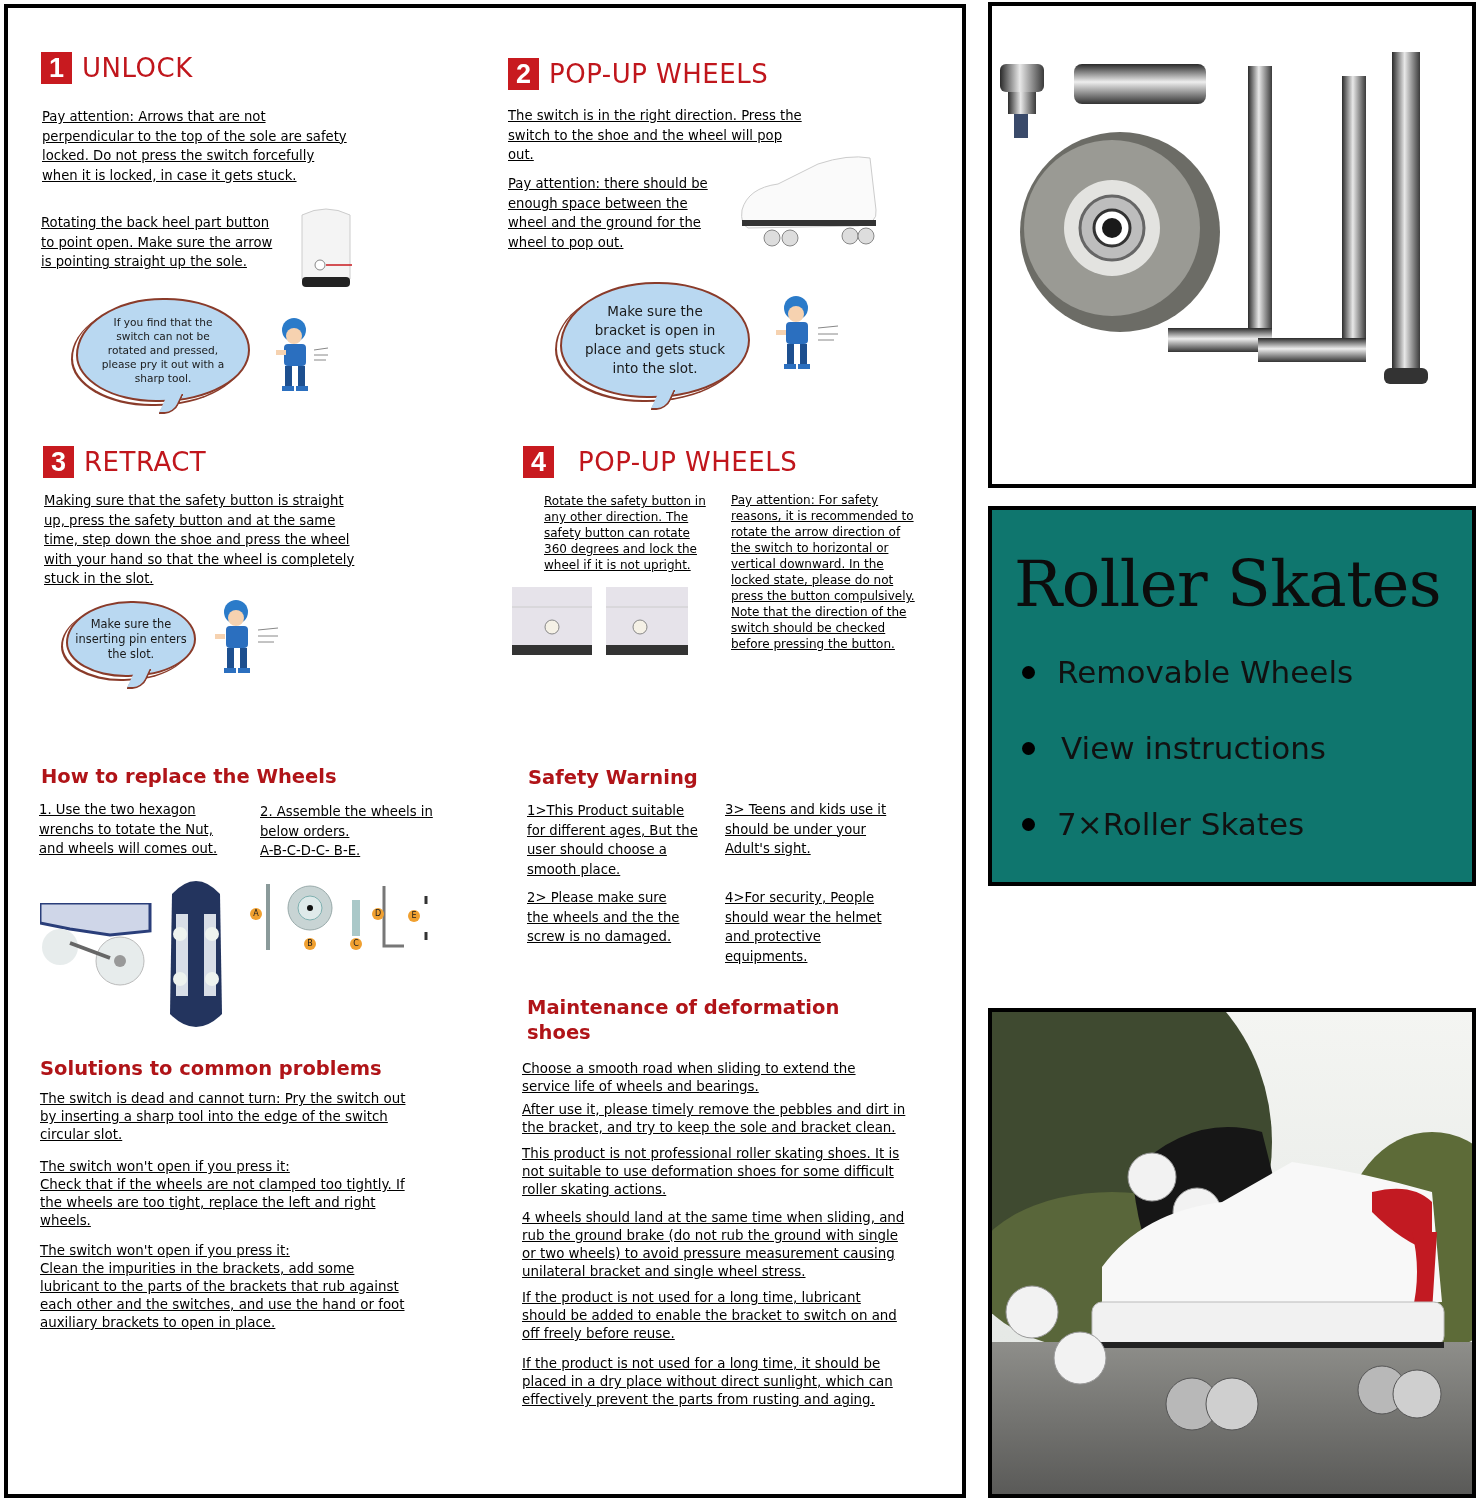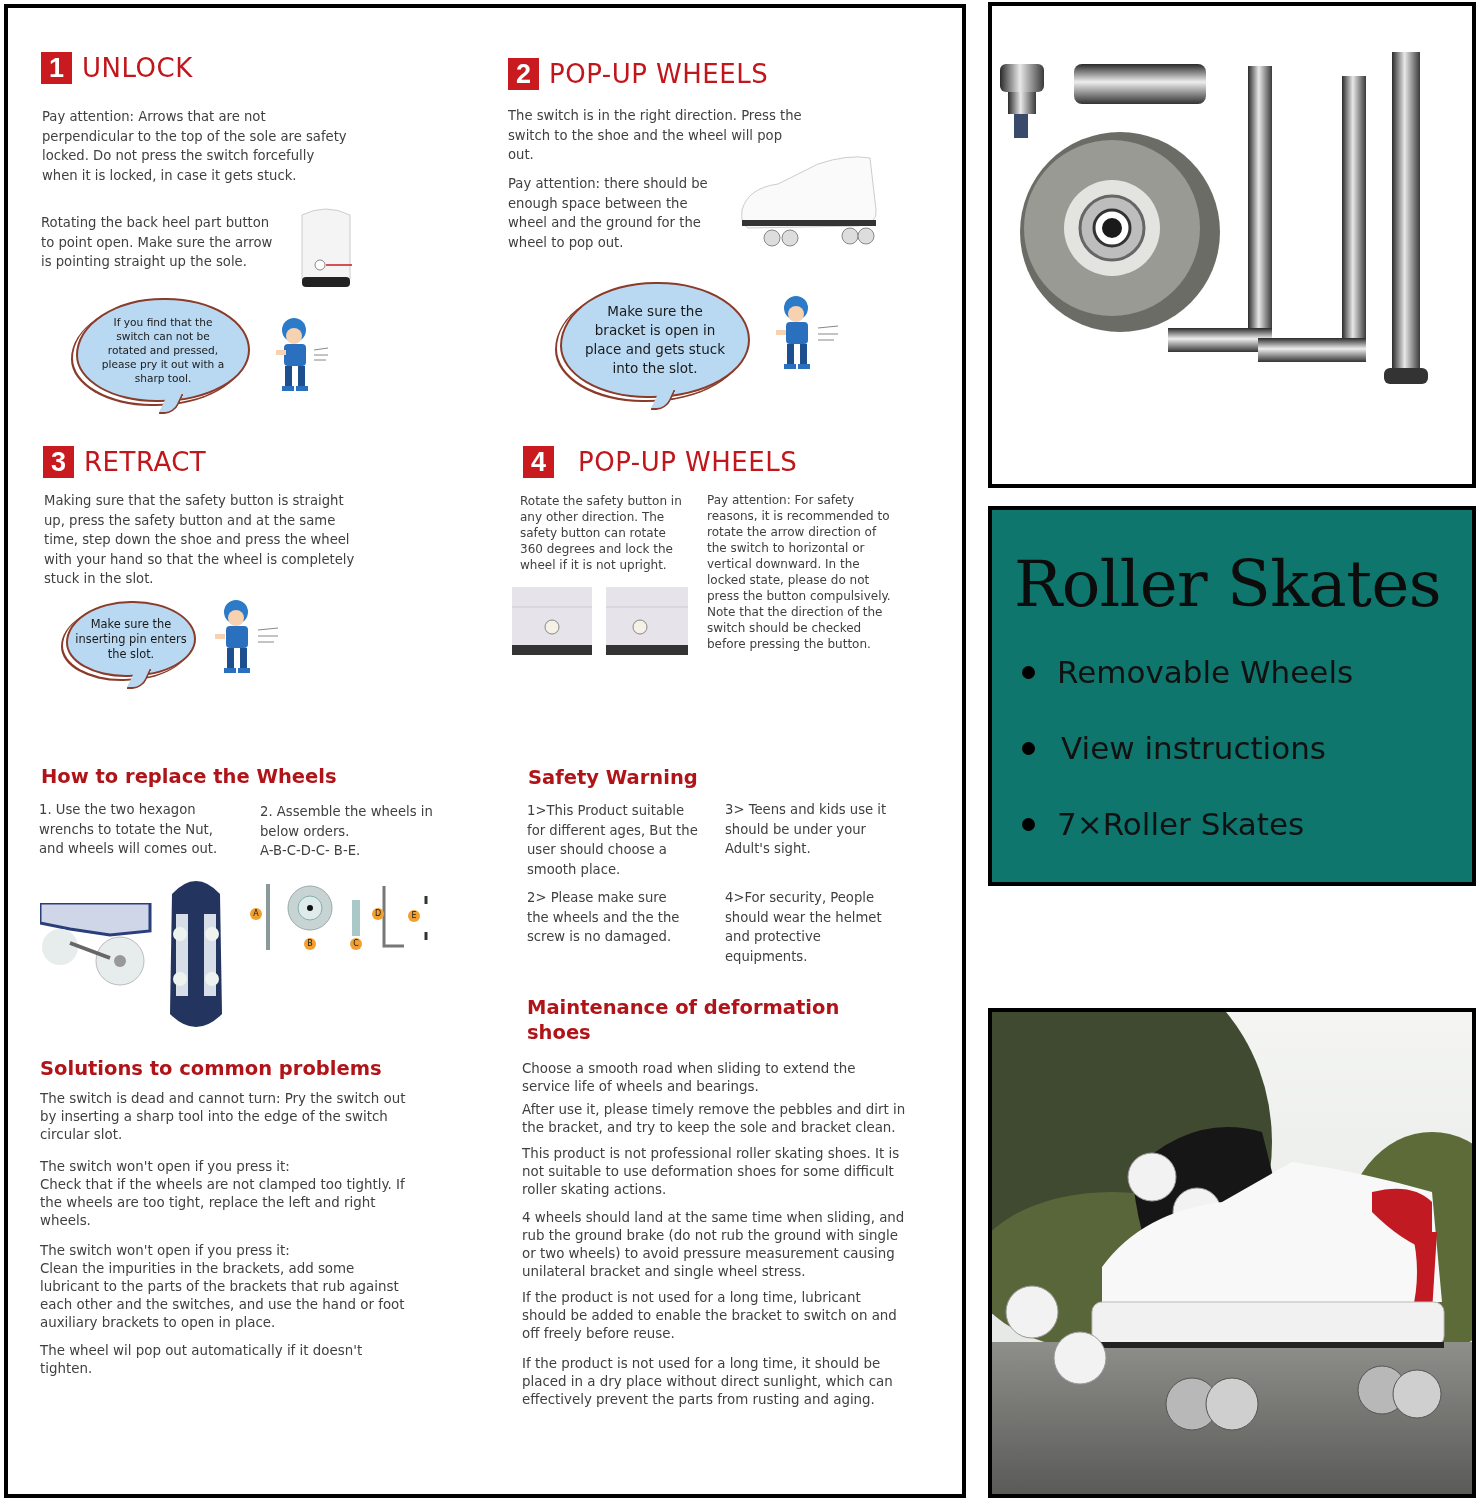--- a/index.html
+++ b/index.html
@@ -6,7 +6,7 @@
   body{width:1479px;height:1500px;position:relative;overflow:hidden;font-family:"DejaVu Sans","Liberation Sans",sans-serif;color:#1a1a1a;}
   .abs{position:absolute;}
   .frame{position:absolute;border:4px solid #000;box-sizing:border-box;}
-  .p{font-size:13.2px;line-height:19.5px;margin:0;color:#404040;}
+  .p{font-size:13.2px;line-height:19.5px;margin:0;color:#000000;text-decoration:underline;}
   .sm{font-size:12.2px;line-height:16px;}
   .xs{font-size:11.4px;line-height:15.8px;}
   .step-head{display:flex;align-items:center;gap:10px;}

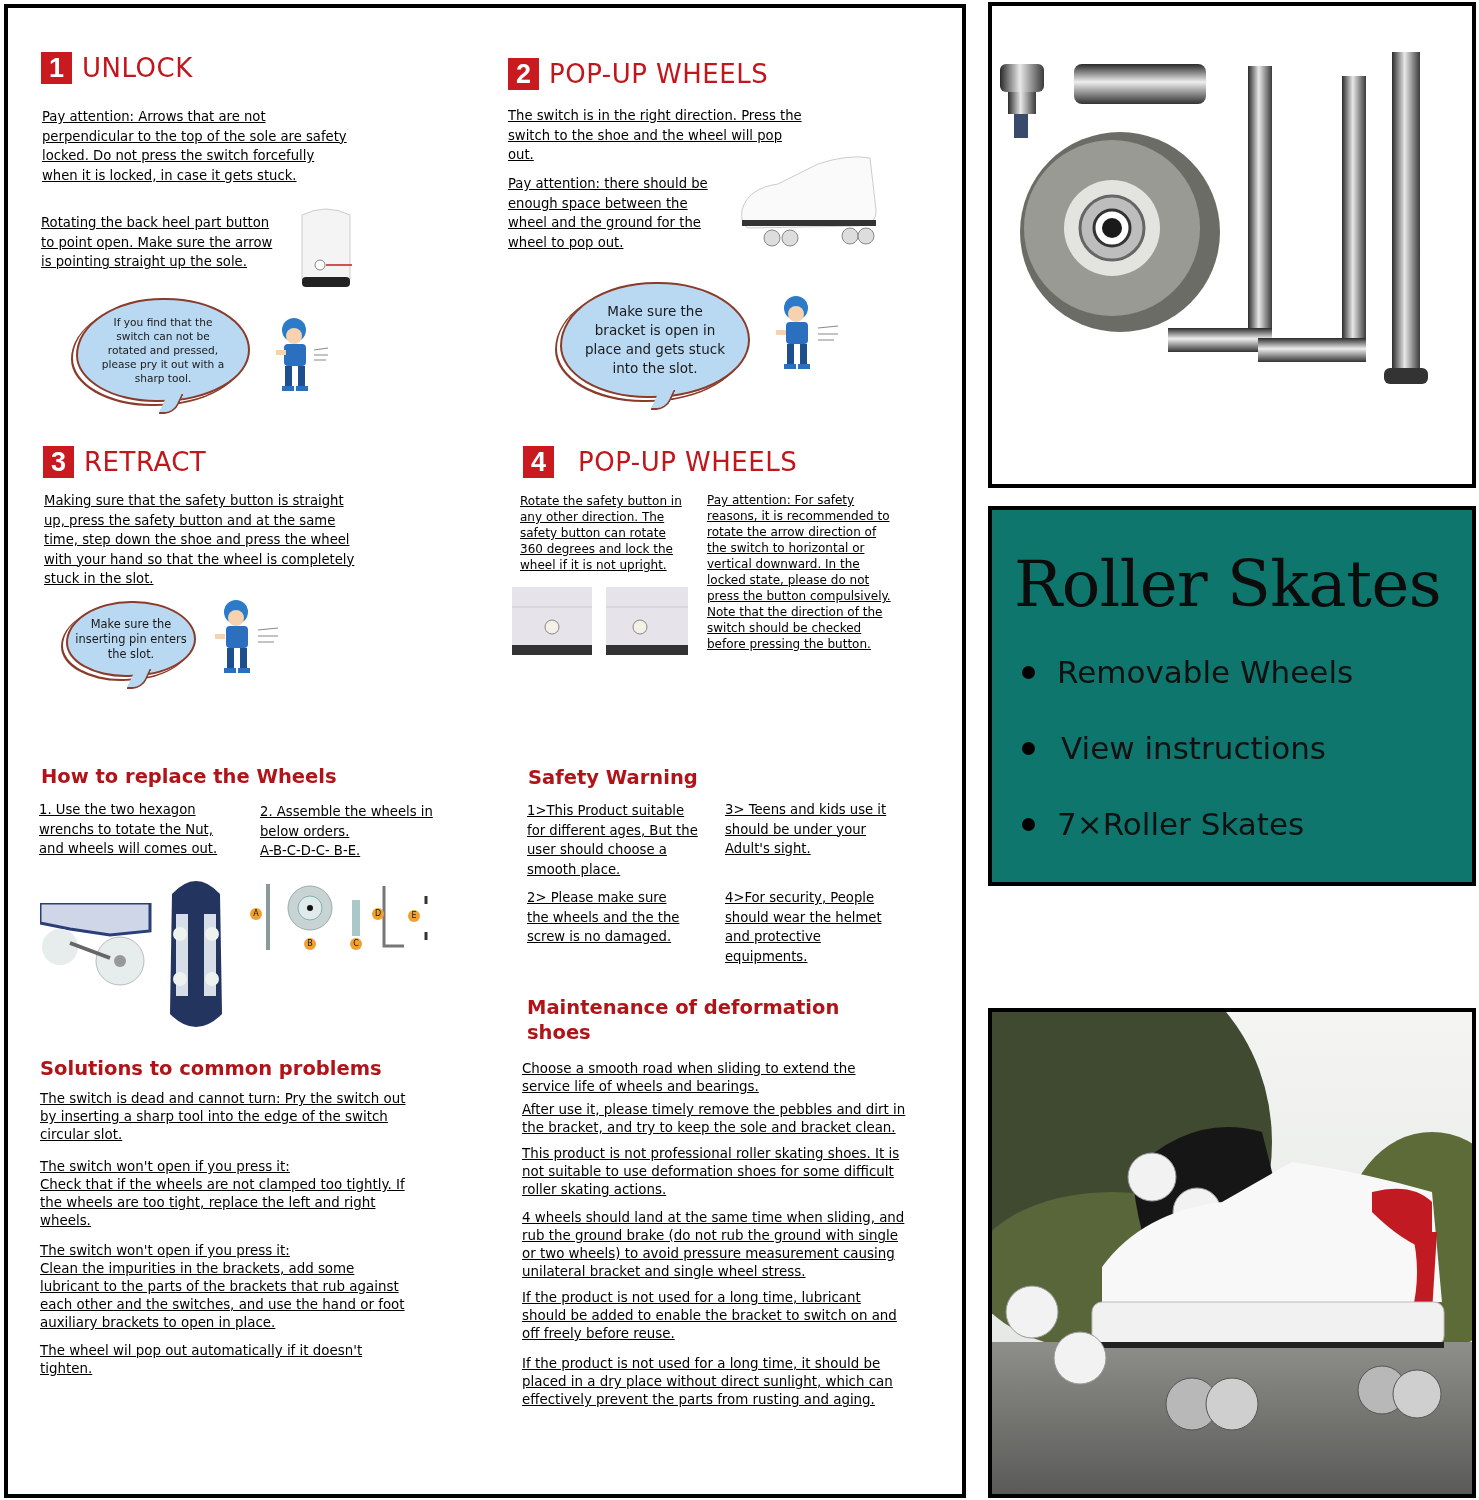--- a/index.html
+++ b/index.html
@@ -7,7 +7,7 @@
   .abs{position:absolute;}
   .frame{position:absolute;border:4px solid #000;box-sizing:border-box;}
   .p{font-size:13.2px;line-height:19.5px;margin:0;color:#000000;text-decoration:underline;}
-  .sm{font-size:12.2px;line-height:16px;}
+  .sm{font-size:12.2px;line-height:16px;margin-left:24px;}
   .xs{font-size:11.4px;line-height:15.8px;}
   .step-head{display:flex;align-items:center;gap:10px;}
   .num{background:#c81a1f;color:#fff;font-weight:bold;font-family:"Liberation Sans",sans-serif;font-size:27px;width:31px;height:32px;display:flex;align-items:center;justify-content:center;line-height:1;}

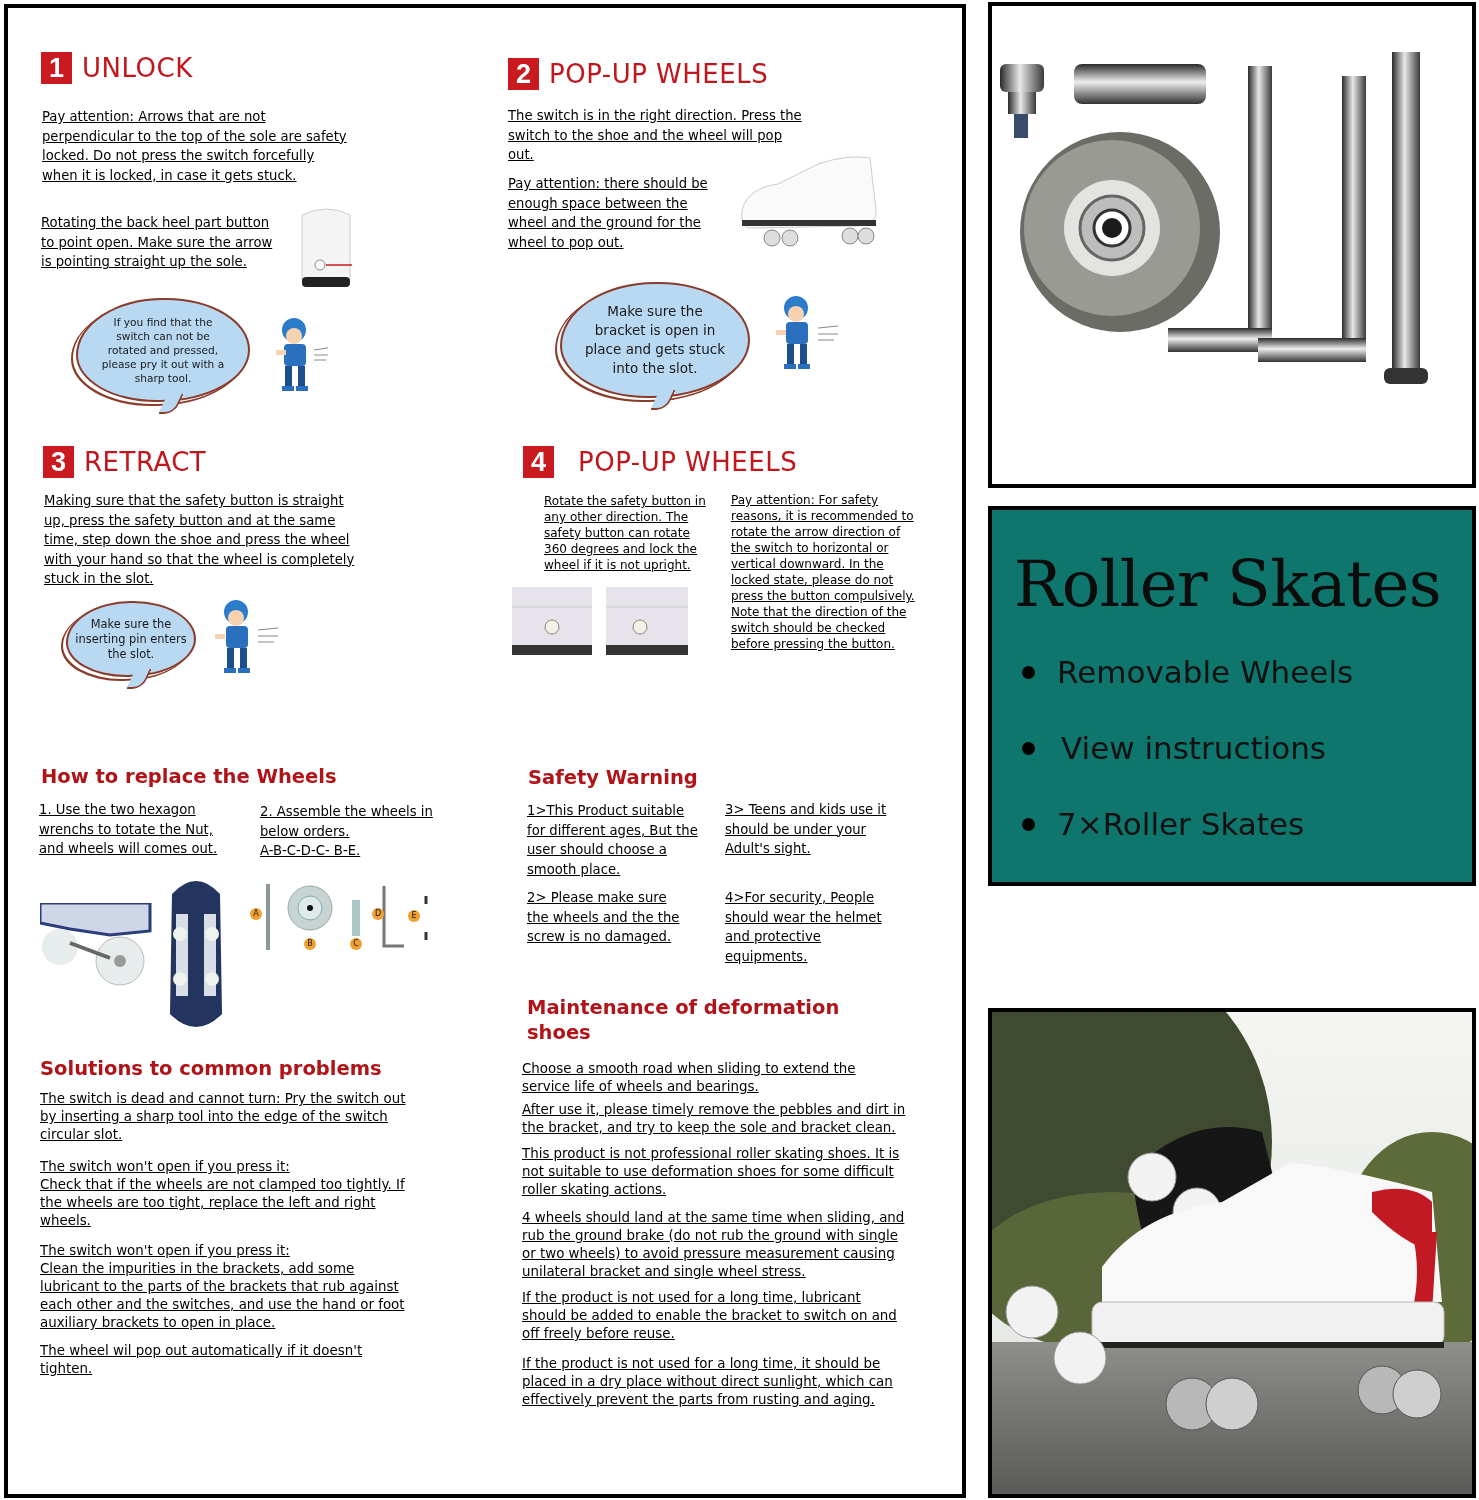--- a/index.html
+++ b/index.html
@@ -192,7 +192,6 @@
 Check that if the wheels are not clamped too tightly. If the wheels are too tight, replace the left and right wheels.</p>
   <p class="p" style="font-size:13.4px;line-height:18px;margin-bottom:10px;white-space:pre-line;">The switch won't open if you press it:
 Clean the impurities in the brackets, add some lubricant to the parts of the brackets that rub against each other and the switches, and use the hand or foot auxiliary brackets to open in place.</p>
-  <p class="p" style="font-size:13.4px;line-height:18px;margin-bottom:10px;white-space:pre-line;">The wheel wil pop out automatically if it doesn't tighten.</p>
 </div>
 
 <div class="abs sec-title" style="left:527px;top:995px;width:340px;">Maintenance of deformation shoes</div>

